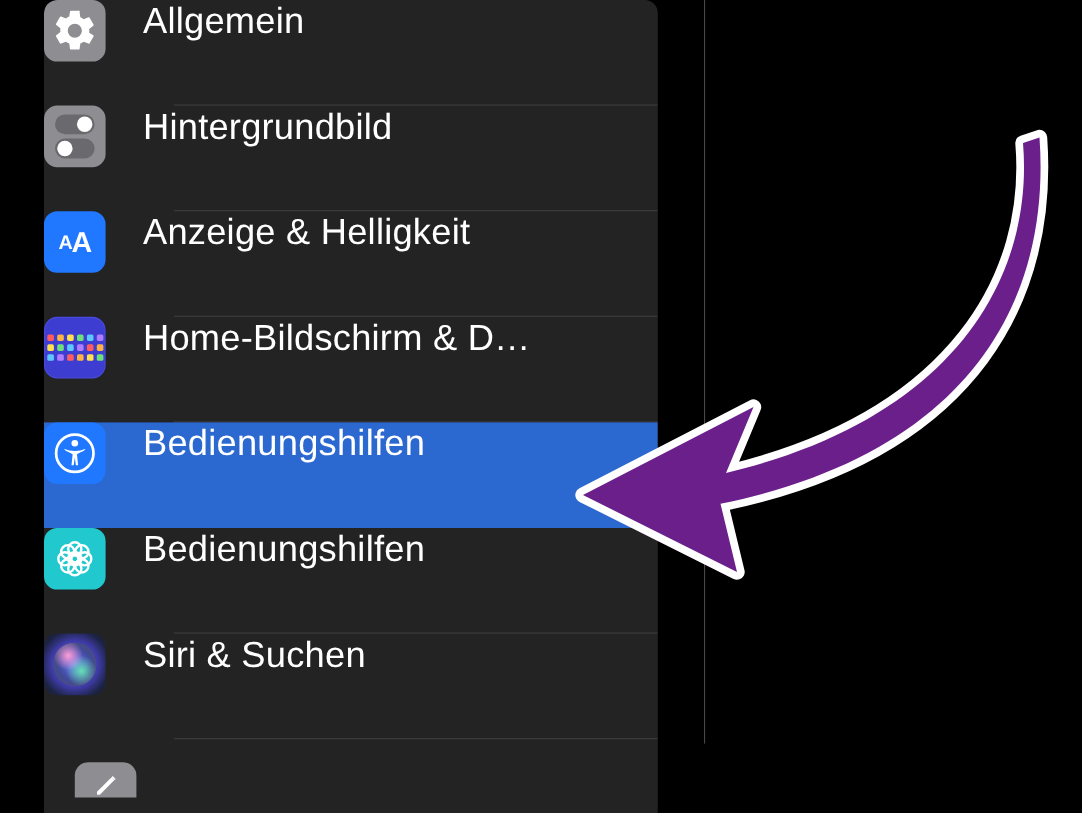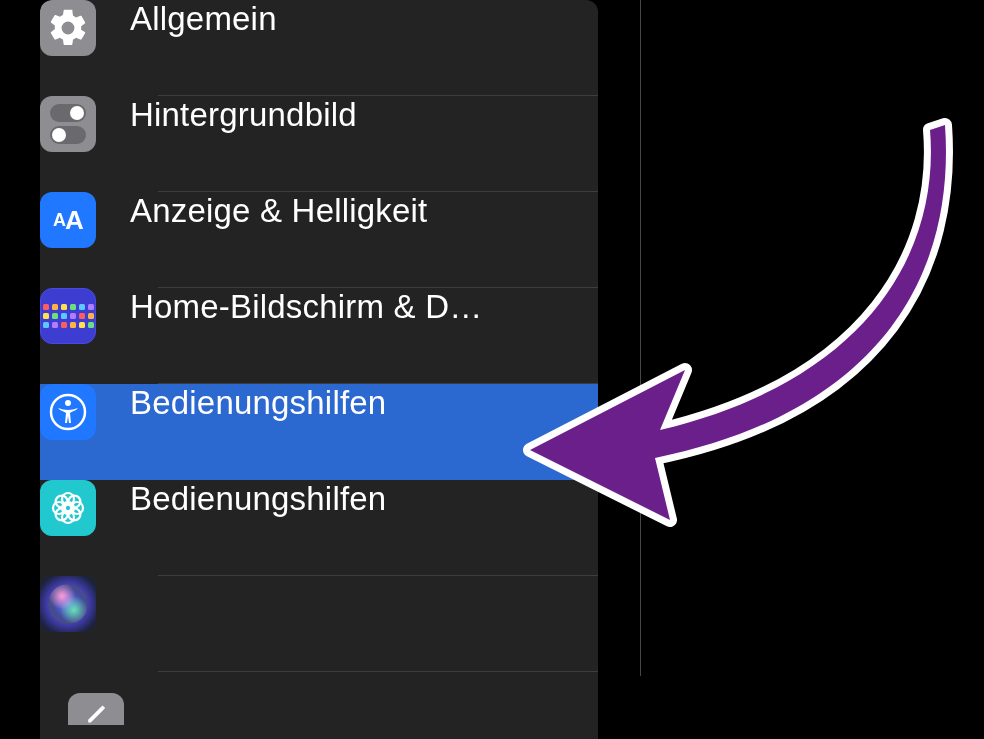--- a/index.html
+++ b/index.html
@@ -268,6 +268,7 @@
     <div class="menu-icon icon-siri">
       <div class="siri-orb"></div>
     </div>
+    <div class="menu-label">Siri &amp; Suchen</div>
     <div class="divider"></div>
   </div>
 

